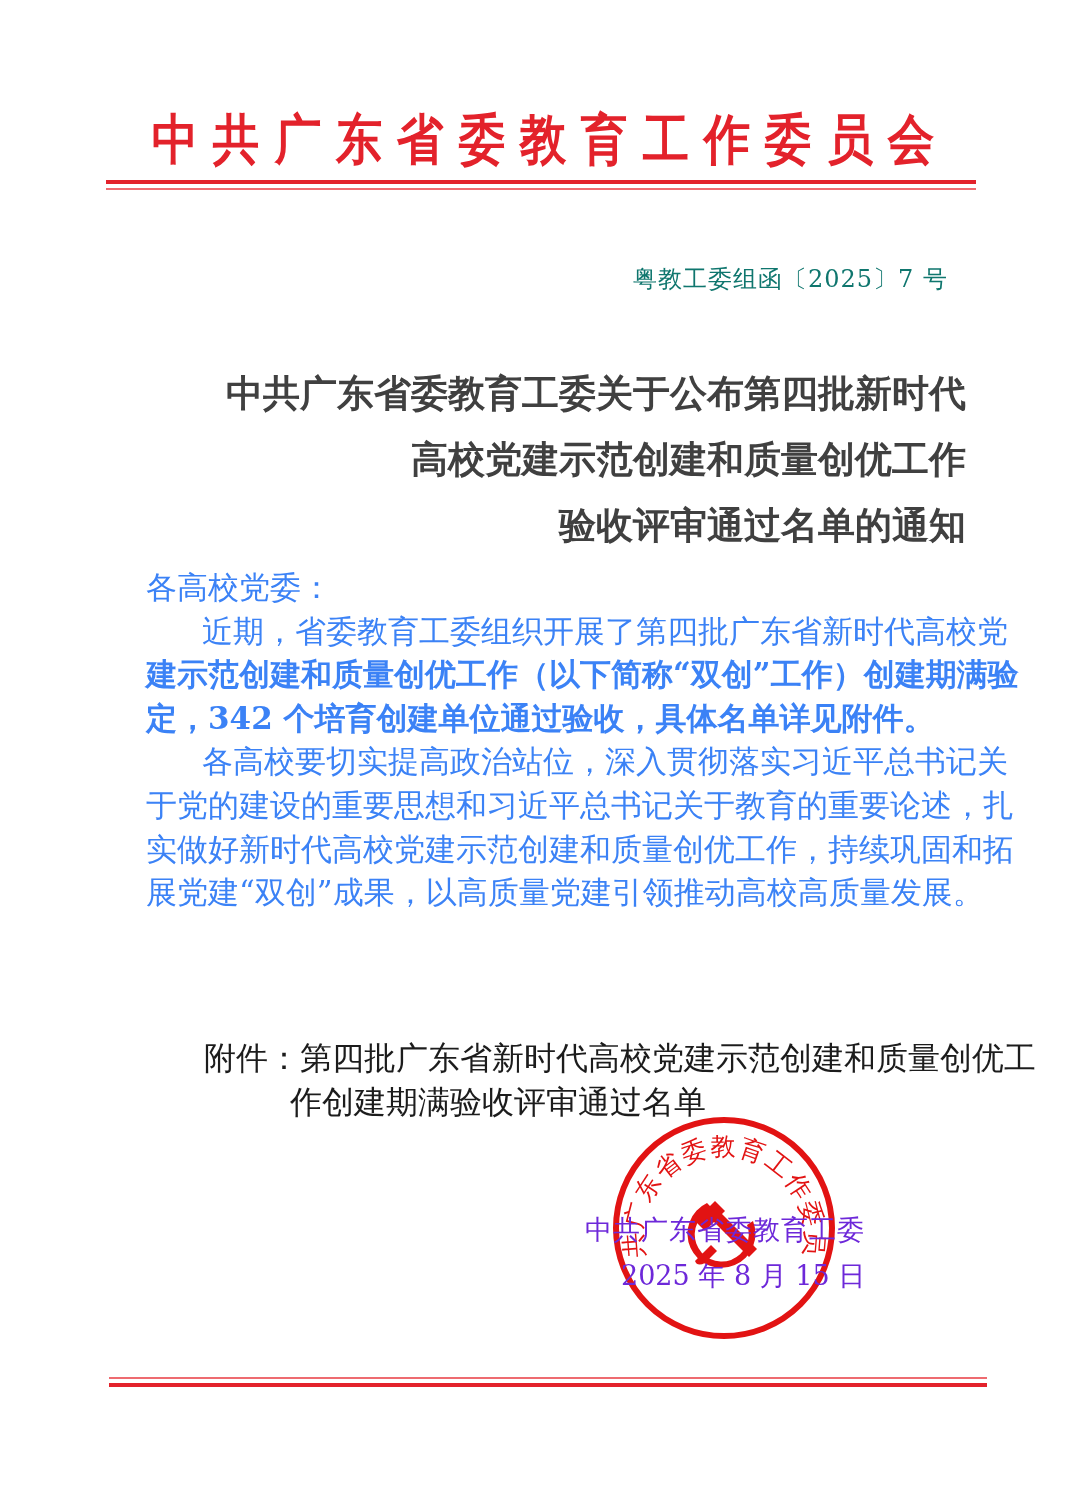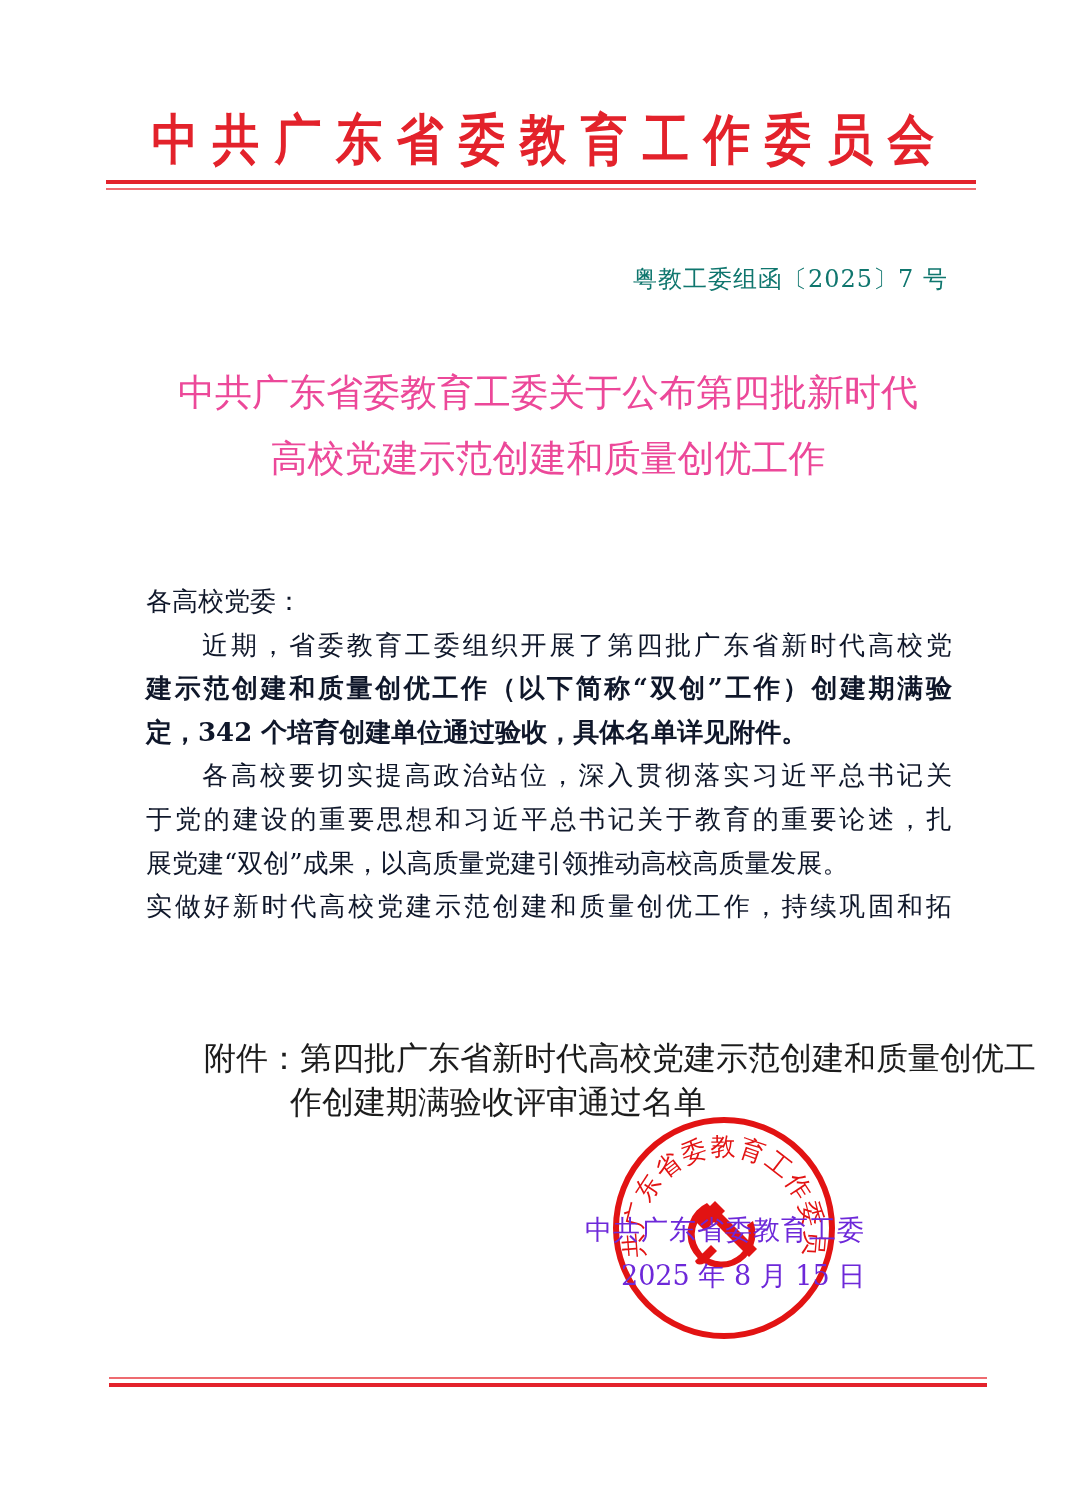--- a/index.html
+++ b/index.html
@@ -64,12 +64,12 @@
       left: 130px;
       width: 836px;
       top: 360px;
-      text-align: center;
+      text-align: right;
       font-family: "DejaVu Serif", "Liberation Serif", serif;
-      font-weight: normal;
+      font-weight: bold;
       font-size: 37px;
       line-height: 66px;
-      color: #ec4899;
+      color: #404040;
     }
     .title div { white-space: nowrap; }
     .body-text {

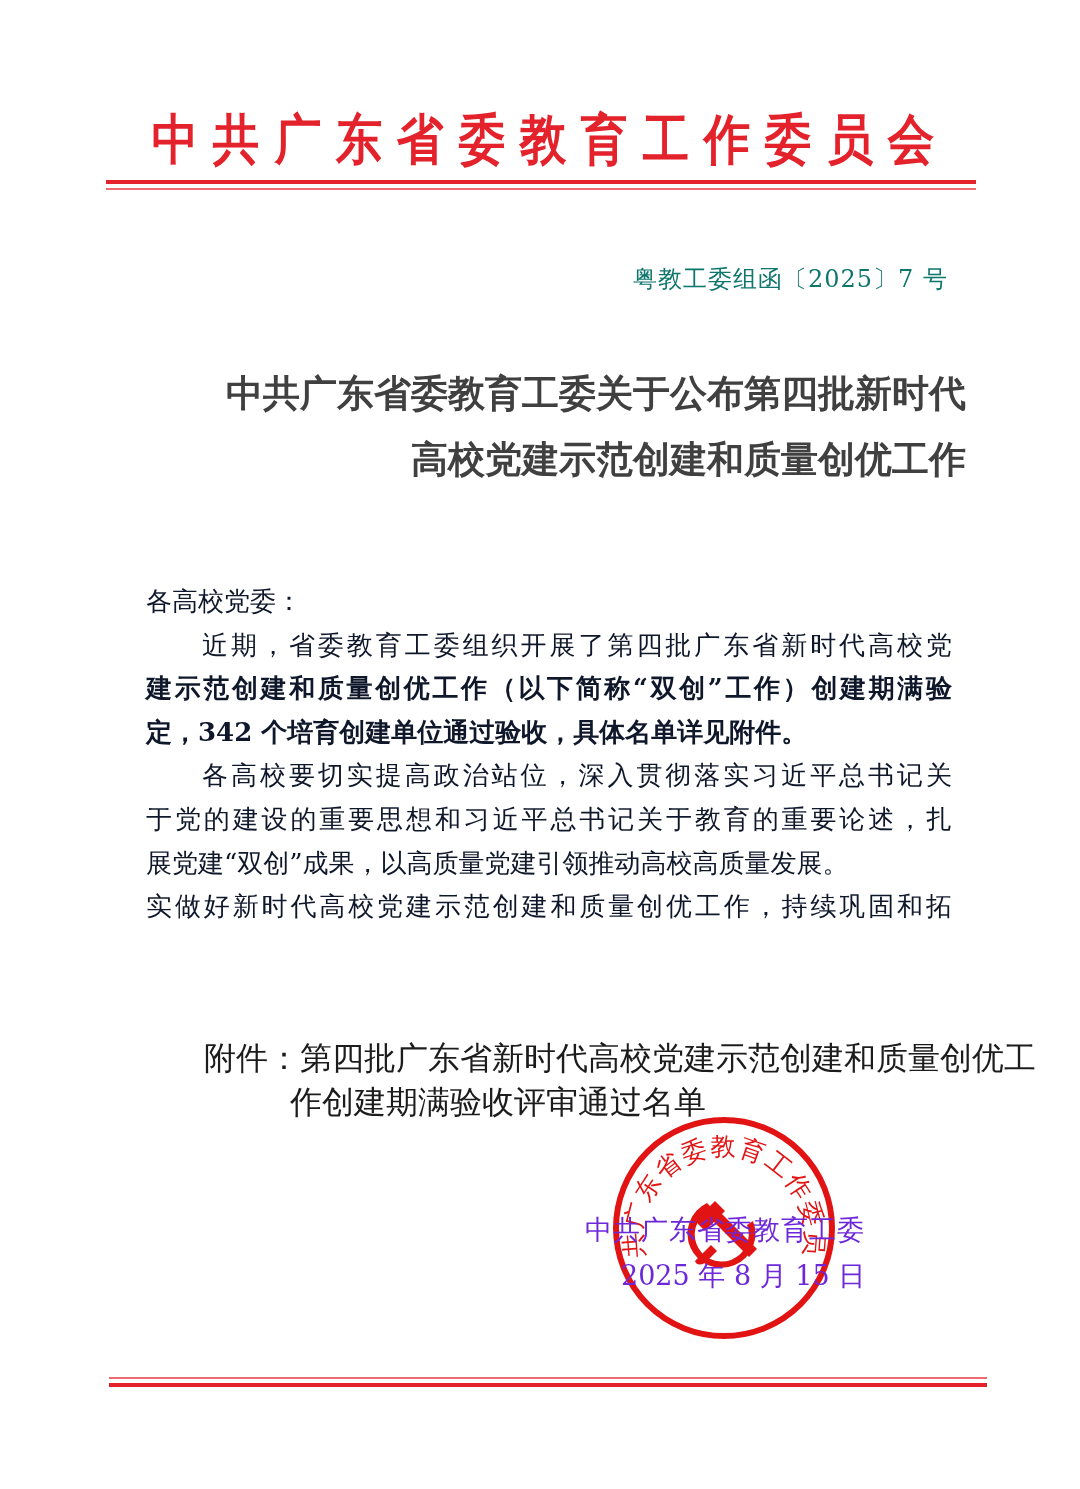--- a/index.html
+++ b/index.html
@@ -160,6 +160,7 @@
   <div class="title">
     <div>中共广东省委教育工委关于公布第四批新时代</div>
     <div>高校党建示范创建和质量创优工作</div>
+    <div>验收评审通过名单的通知</div>
   </div>
 
   <div class="body-text">

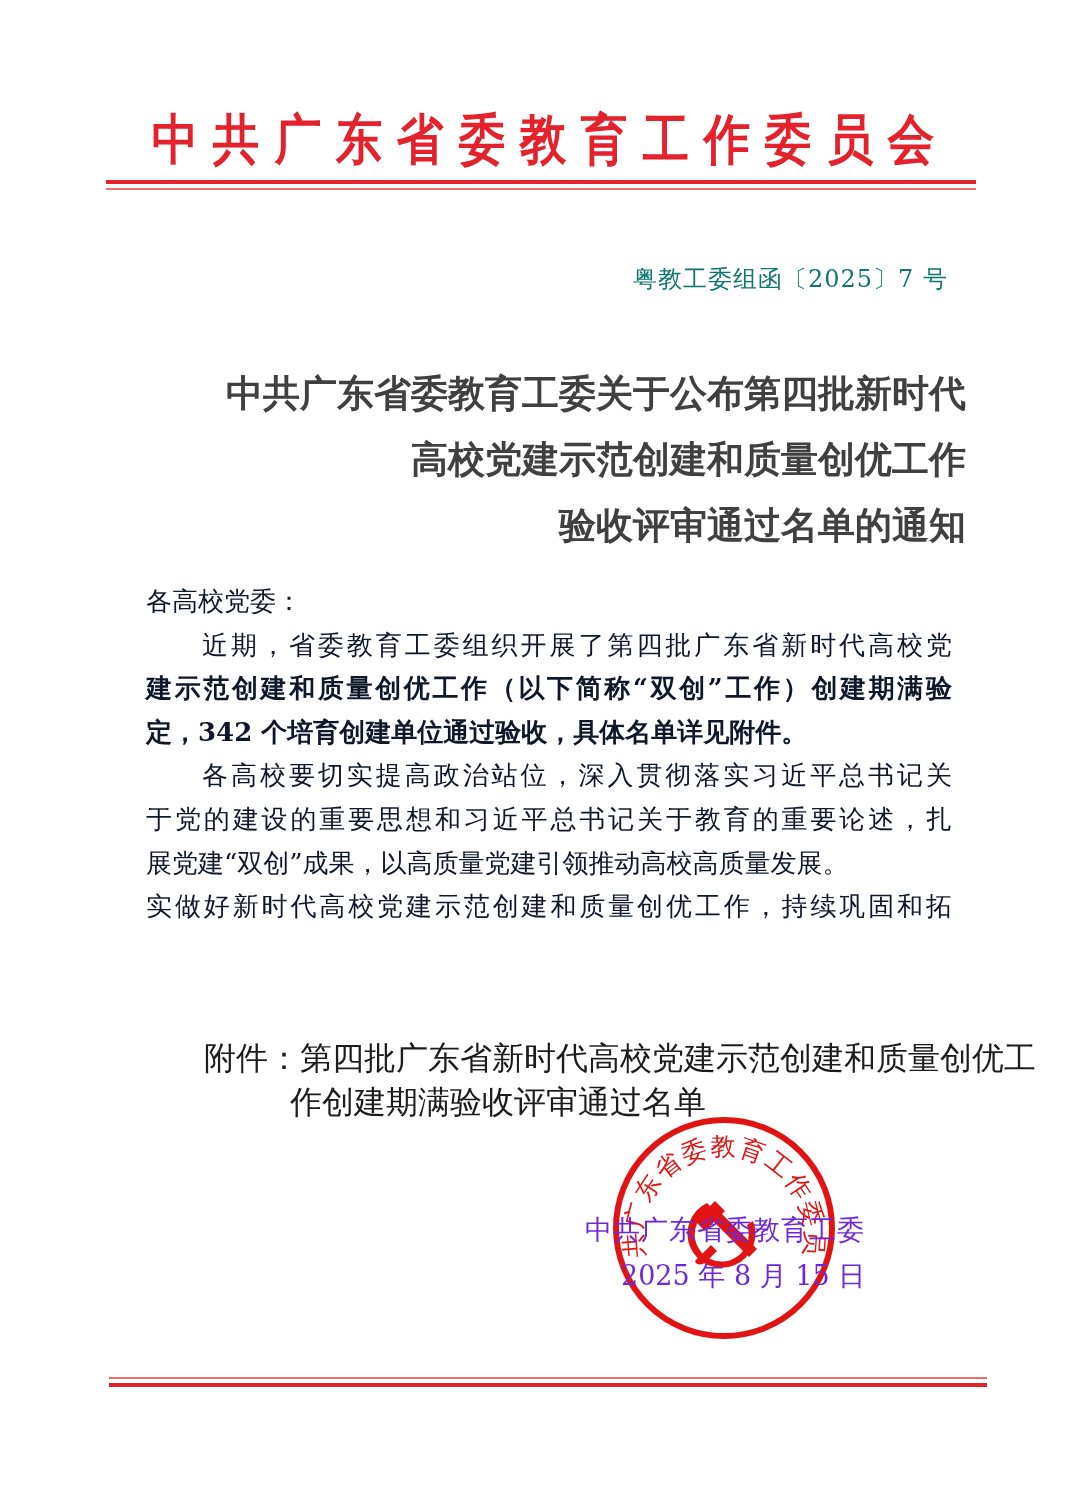--- a/index.html
+++ b/index.html
@@ -76,10 +76,10 @@
       position: absolute;
       left: 146px;
       width: 806px;
-      top: 580px;
-      font-size: 26px;
+      top: 566px;
+      font-size: 31px;
       line-height: 43.6px;
-      color: #0f172a;
+      color: #3b82f6;
     }
     .body-text p {
       margin: 0;

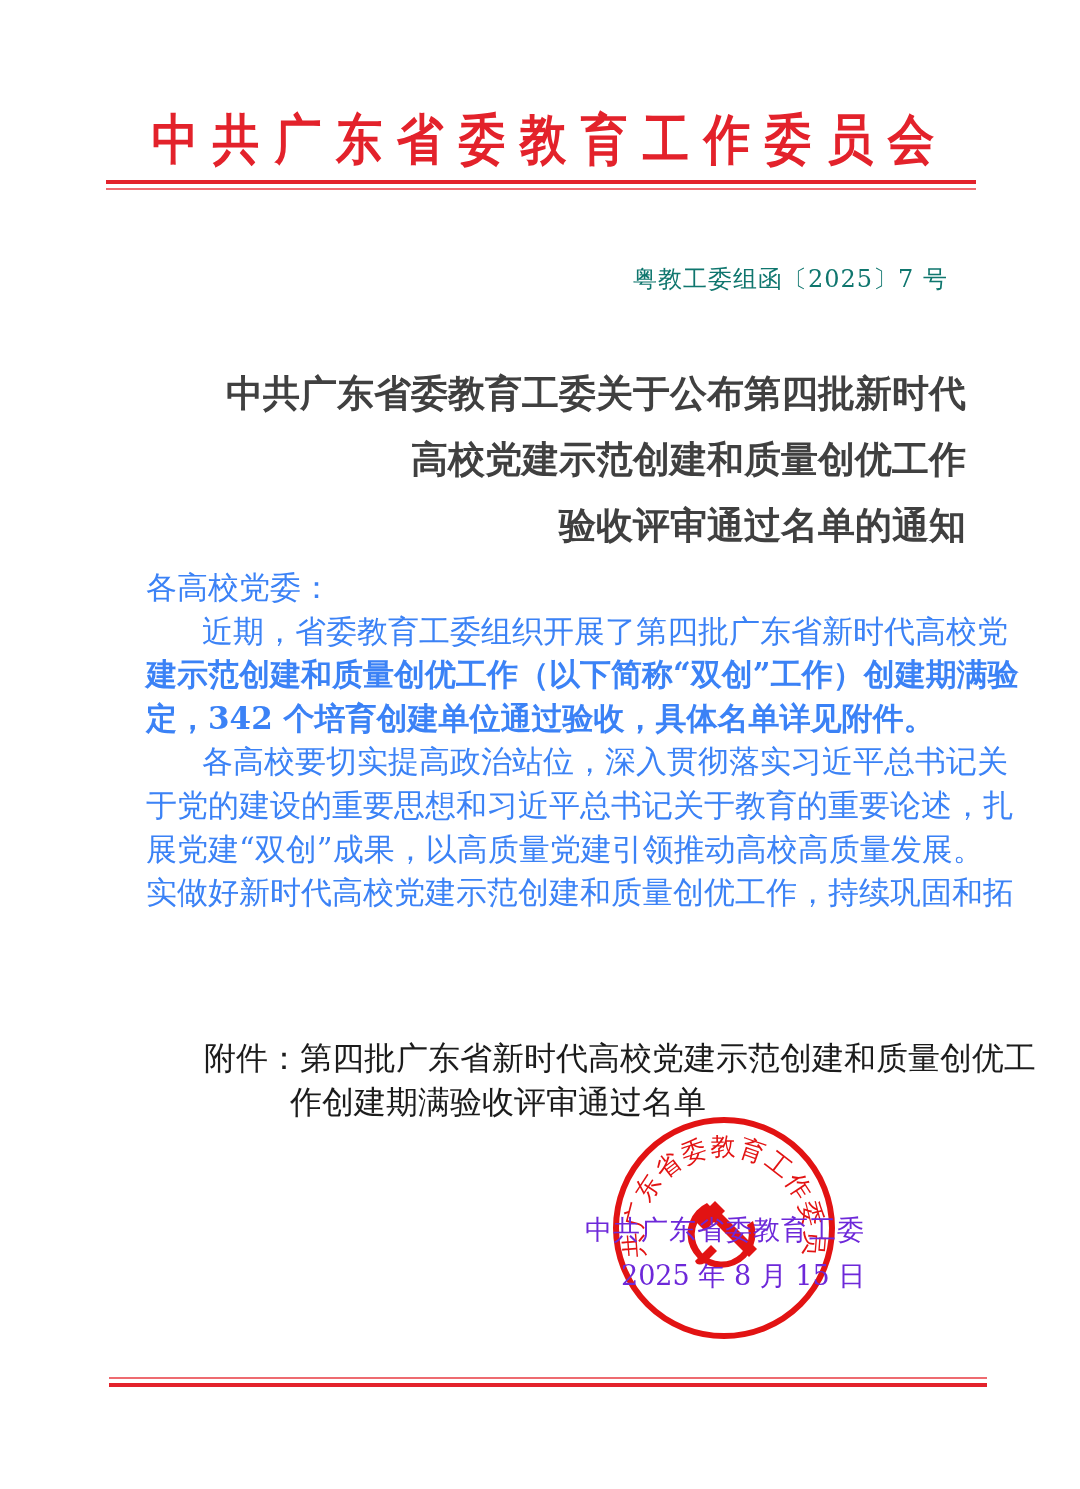--- a/index.html
+++ b/index.html
@@ -173,8 +173,8 @@
     <p class="para">
       <span class="line" style="padding-left:56px; text-indent:0;">各高校要切实提高政治站位，深入贯彻落实习近平总书记关</span>
       <span class="line" style="text-indent:0;">于党的建设的重要思想和习近平总书记关于教育的重要论述，扎</span>
+      <span class="line" style="text-indent:0;">实做好新时代高校党建示范创建和质量创优工作，持续巩固和拓</span>
       <span class="line last" style="text-indent:0;">展党建“双创”成果，以高质量党建引领推动高校高质量发展。</span>
-      <span class="line" style="text-indent:0;">实做好新时代高校党建示范创建和质量创优工作，持续巩固和拓</span>
     </p>
   </div>
 

